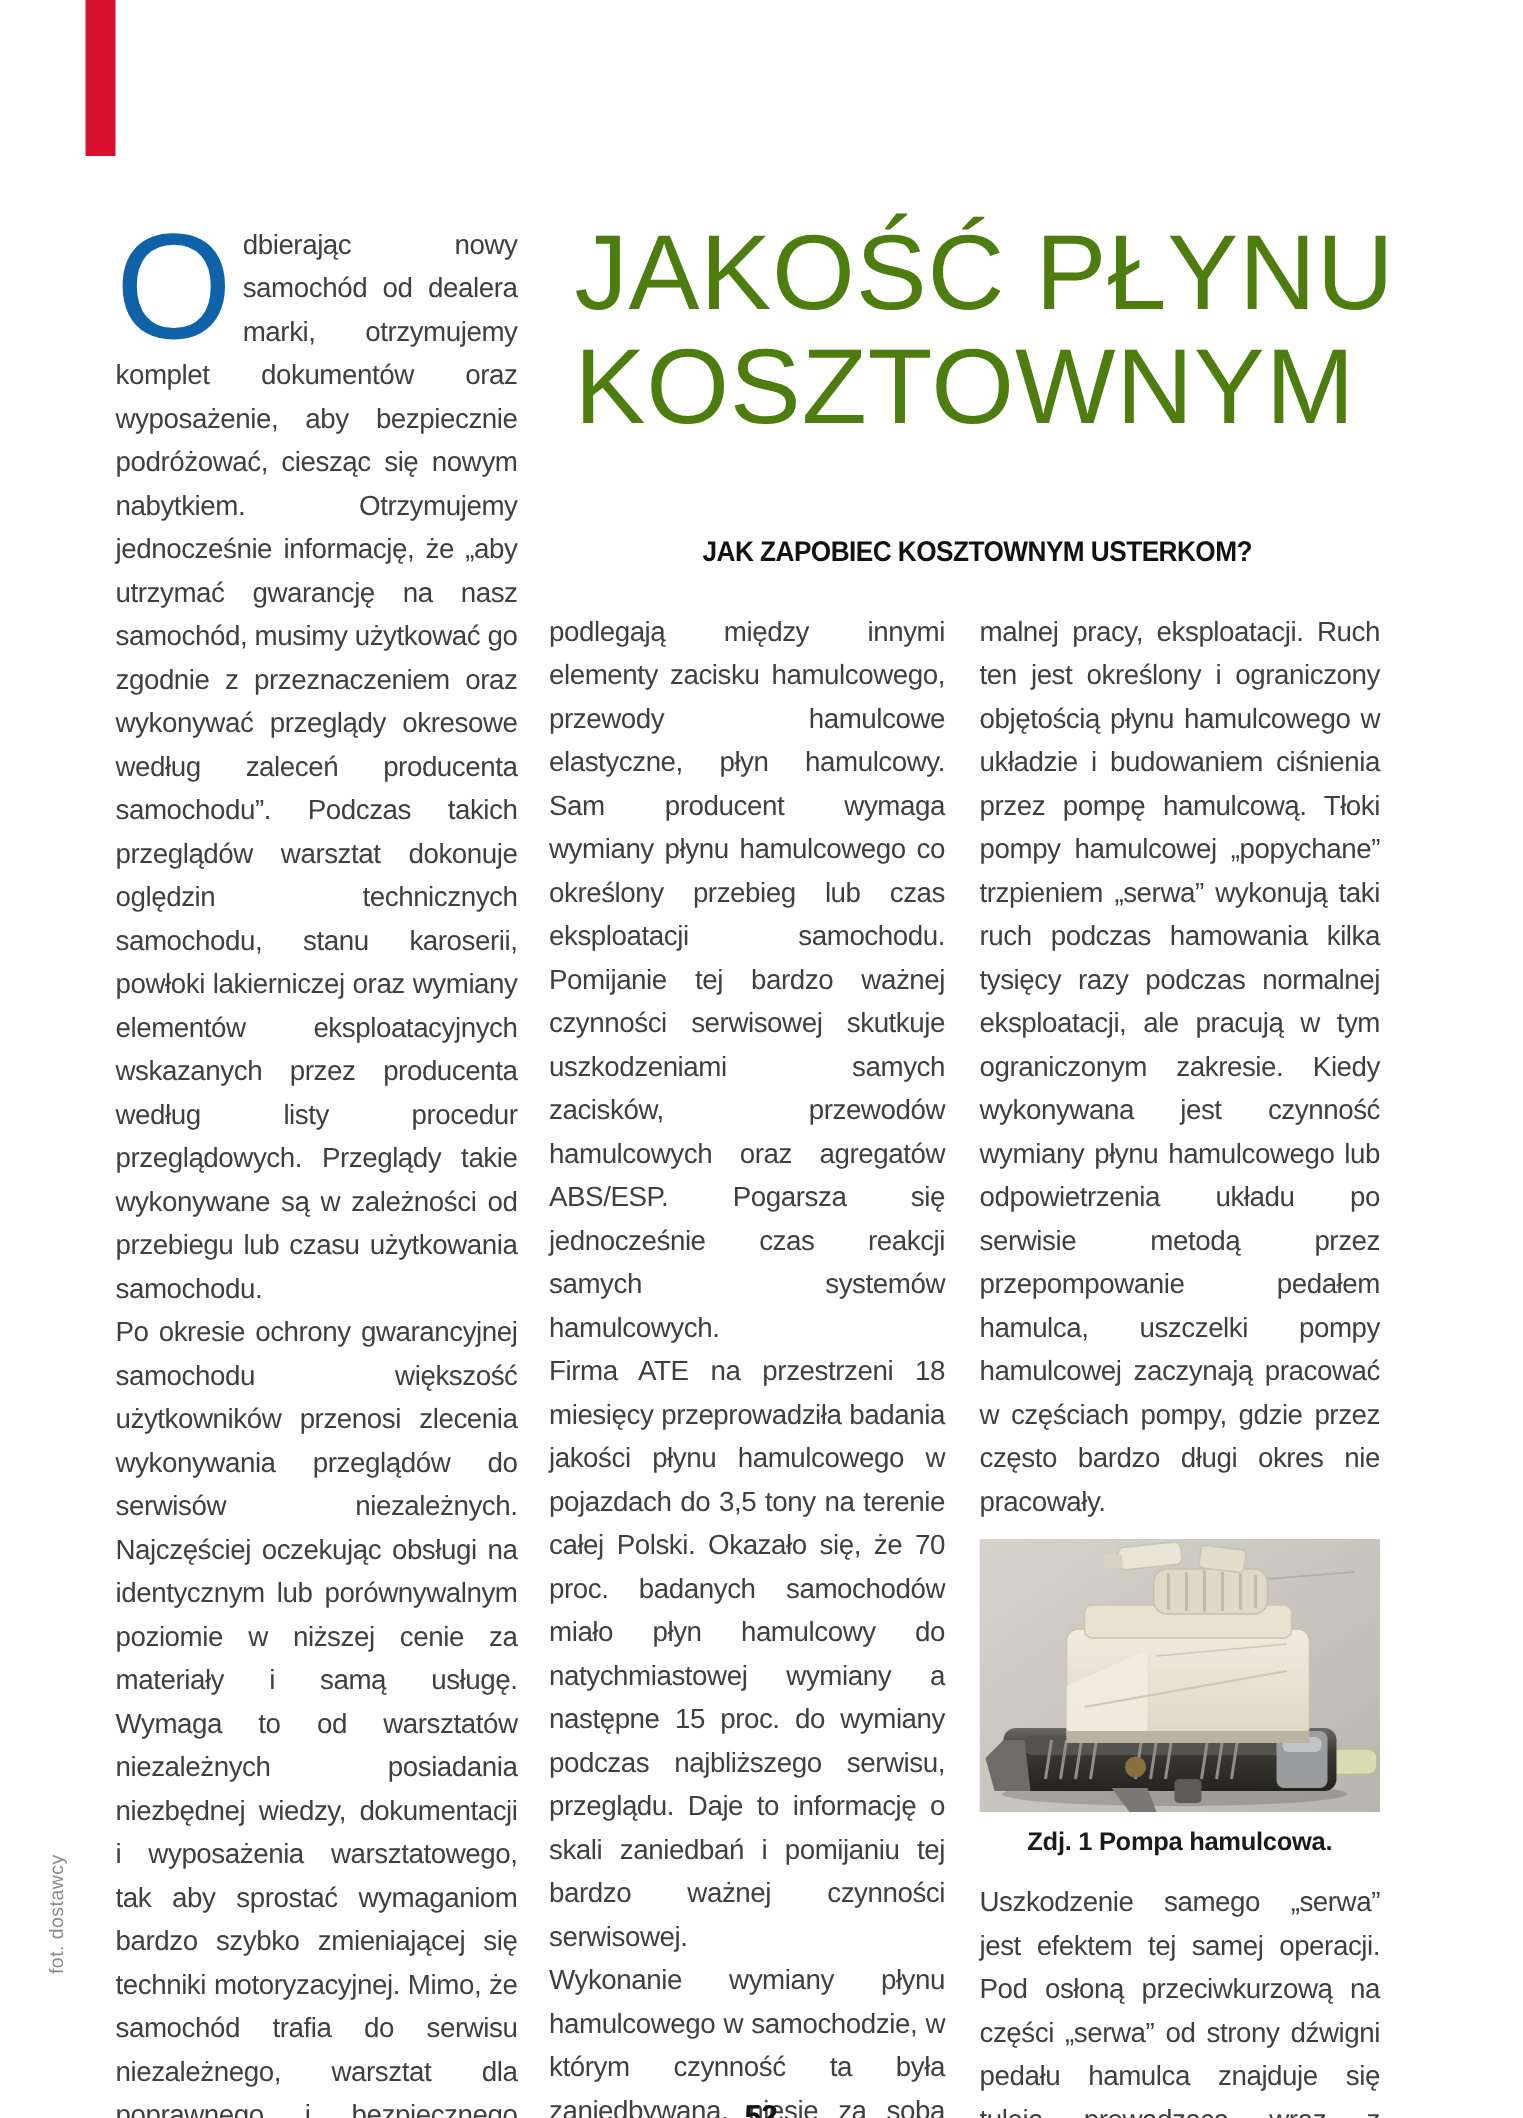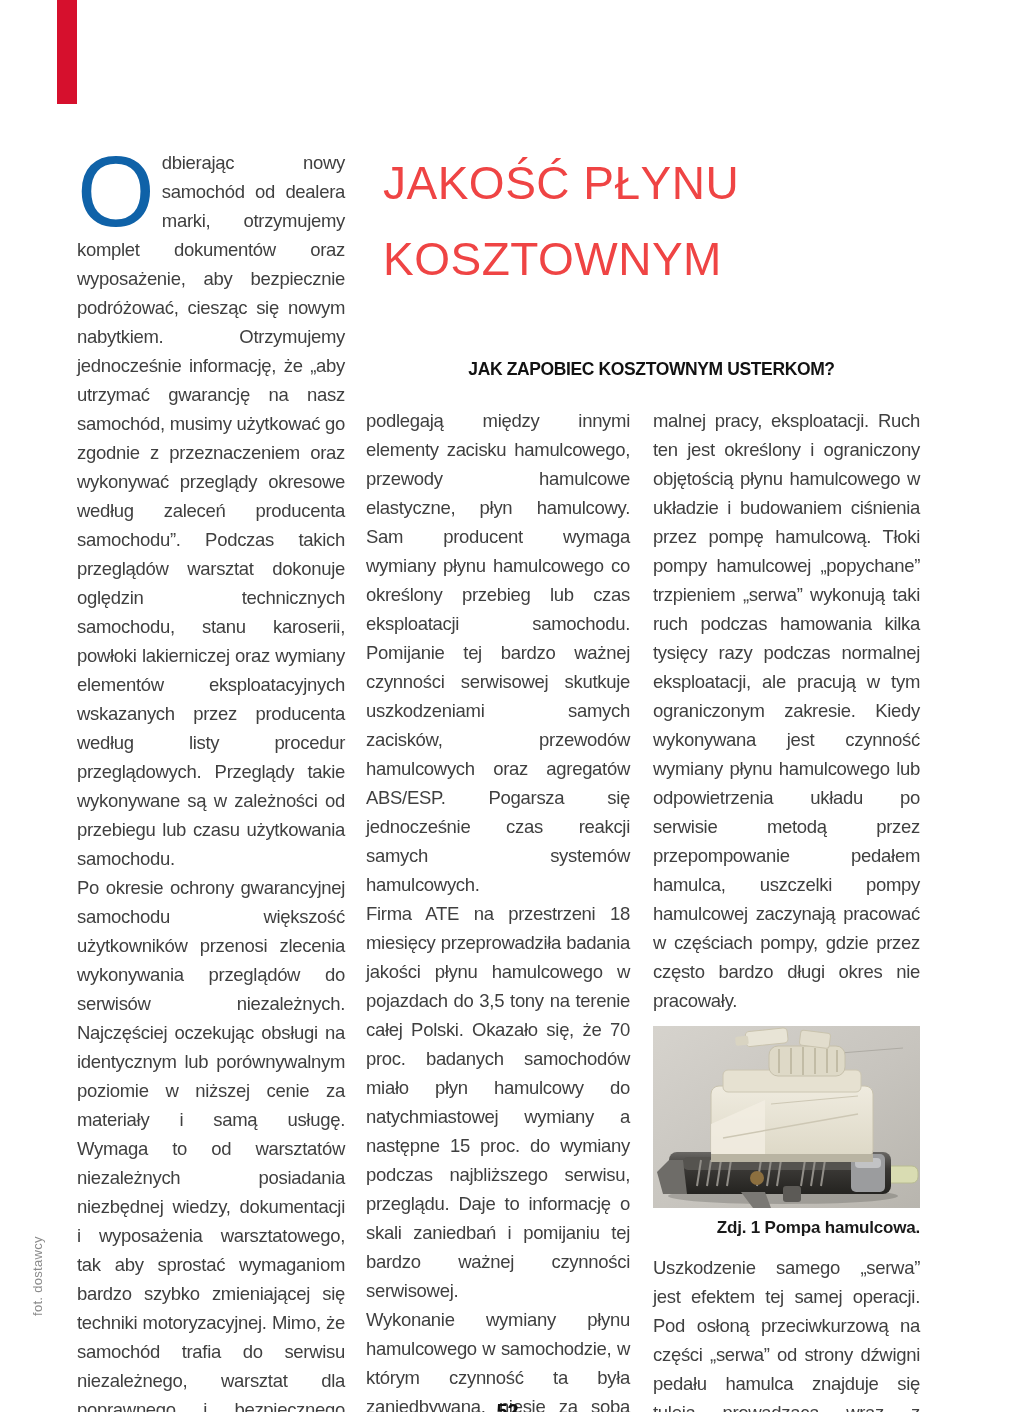--- a/index.html
+++ b/index.html
@@ -15,7 +15,7 @@
   
   .title{
     position:absolute;left:383px;top:145px;width:545px;
-    color:#ef4444;font-size:46px;line-height:76px;font-weight:400;
+    color:#4d7c0f;font-size:71px;line-height:76px;font-weight:400;
     letter-spacing:.5px;white-space:nowrap;
   }
   .kicker{

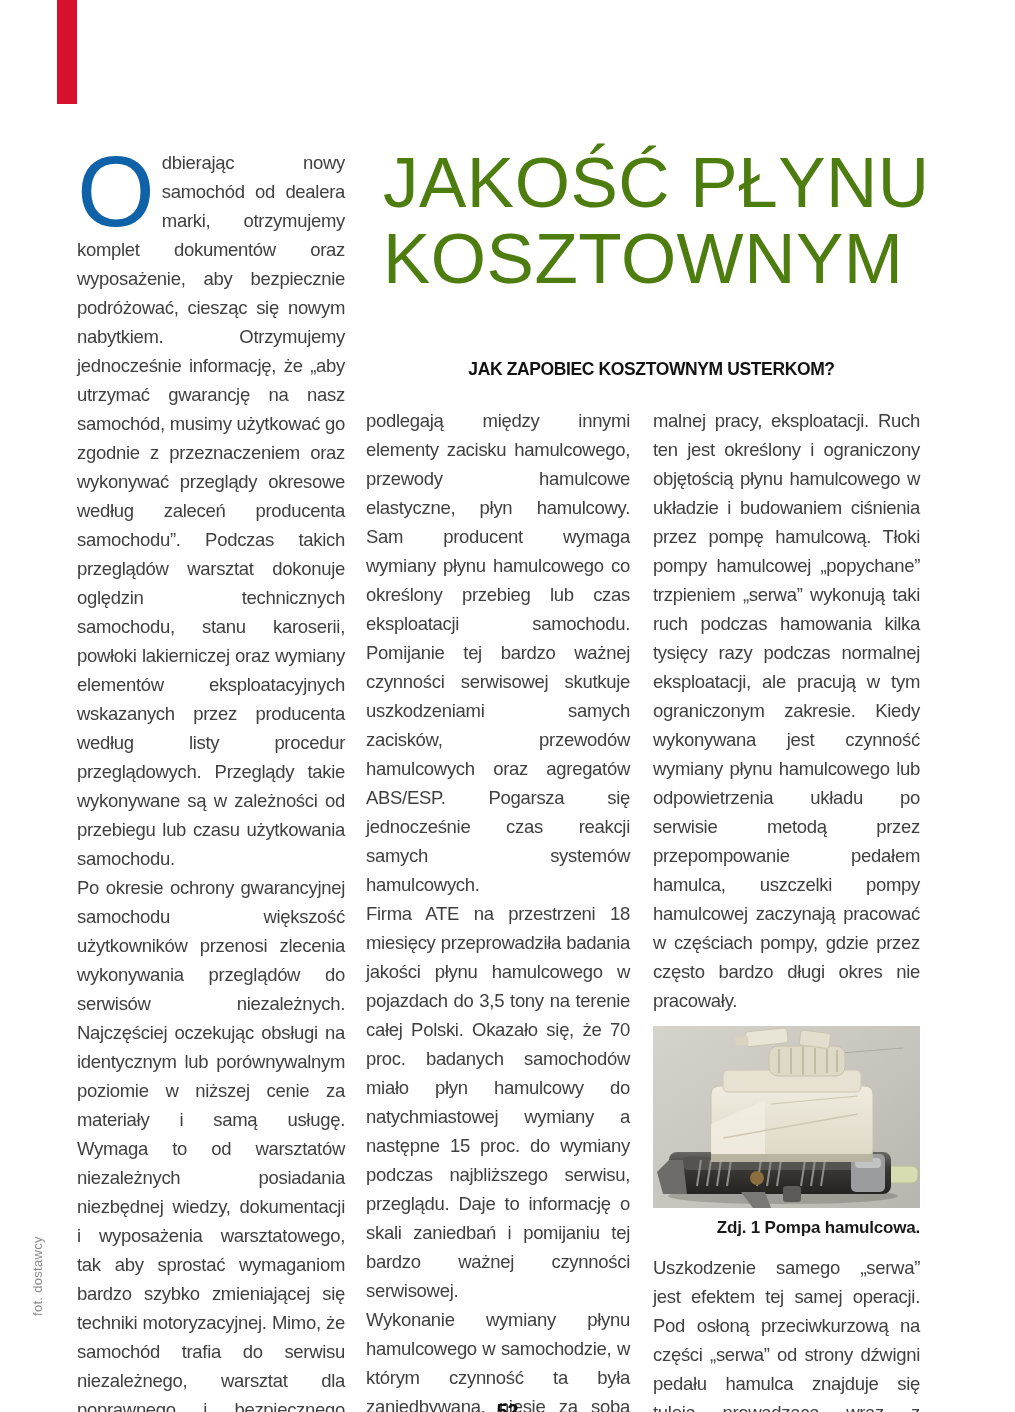--- a/index.html
+++ b/index.html
@@ -40,7 +40,7 @@
   .figure svg{display:block;width:267px;height:182px;}
   .figcaption{
     margin:9px 0 14px 0;font-weight:700;color:#1a1a1a;font-size:17px;
-    line-height:22px;text-align:right;letter-spacing:-.2px;
+    line-height:22px;text-align:center;letter-spacing:-.2px;
   }
   
   .pagenum{

